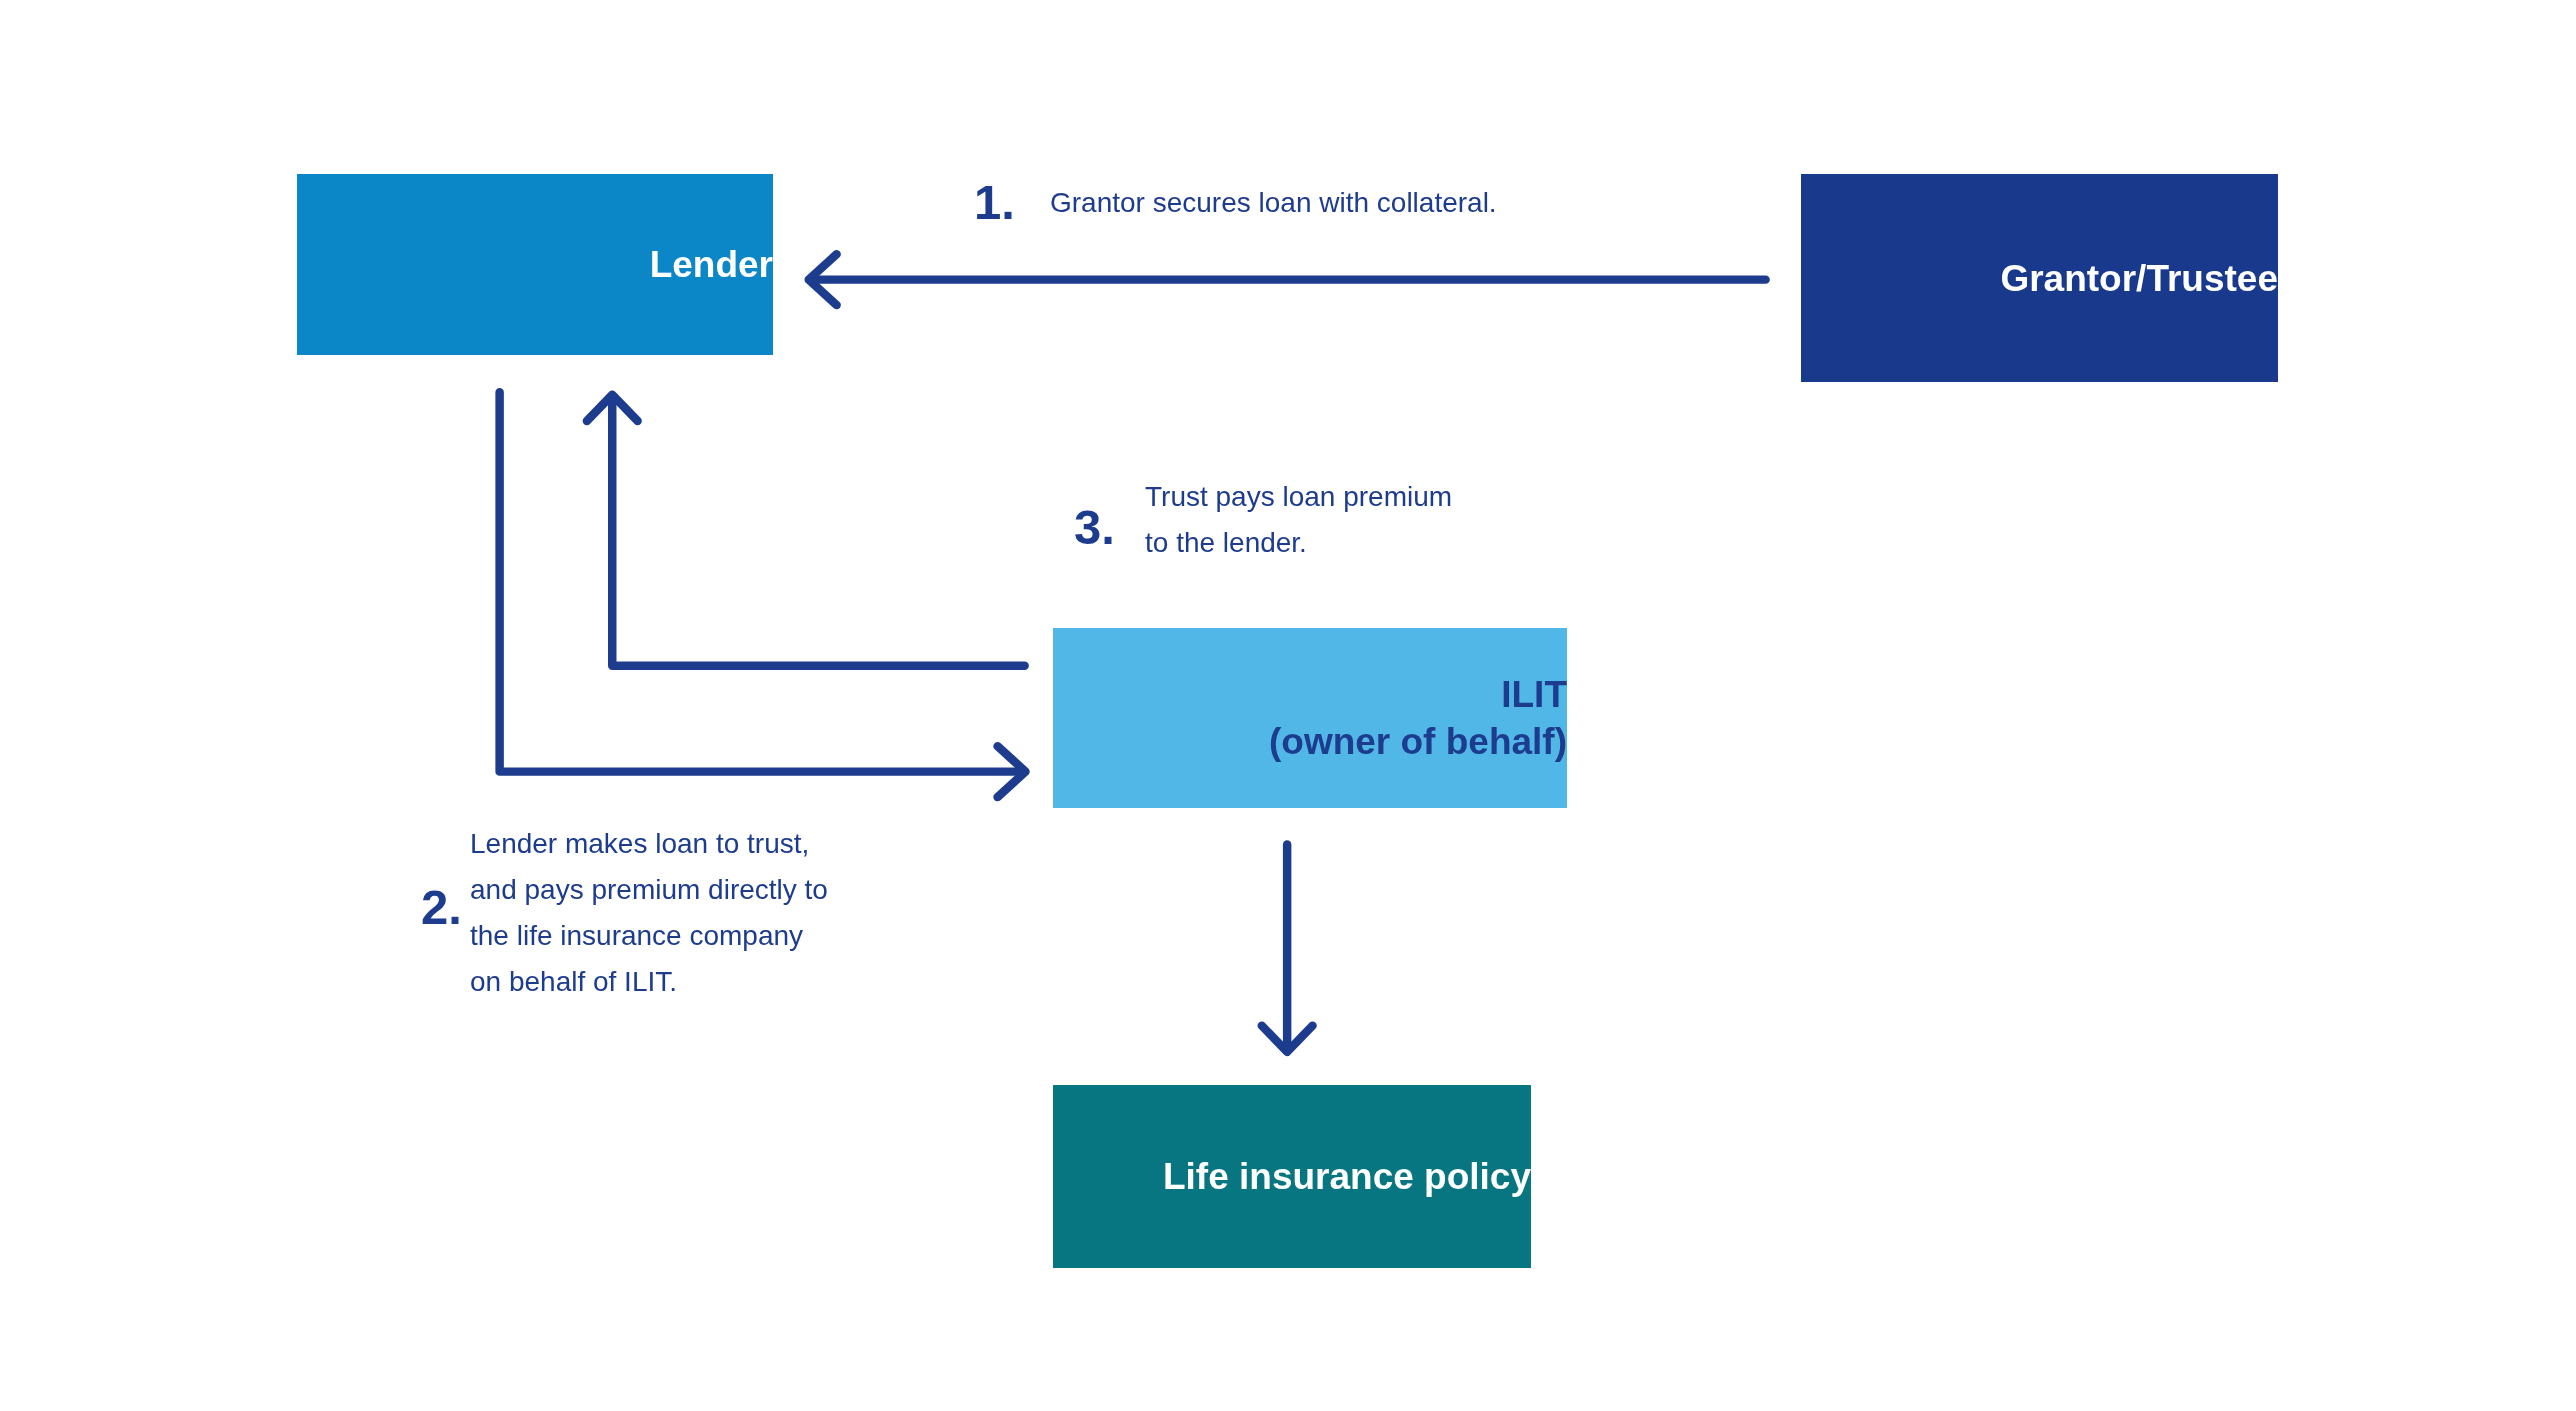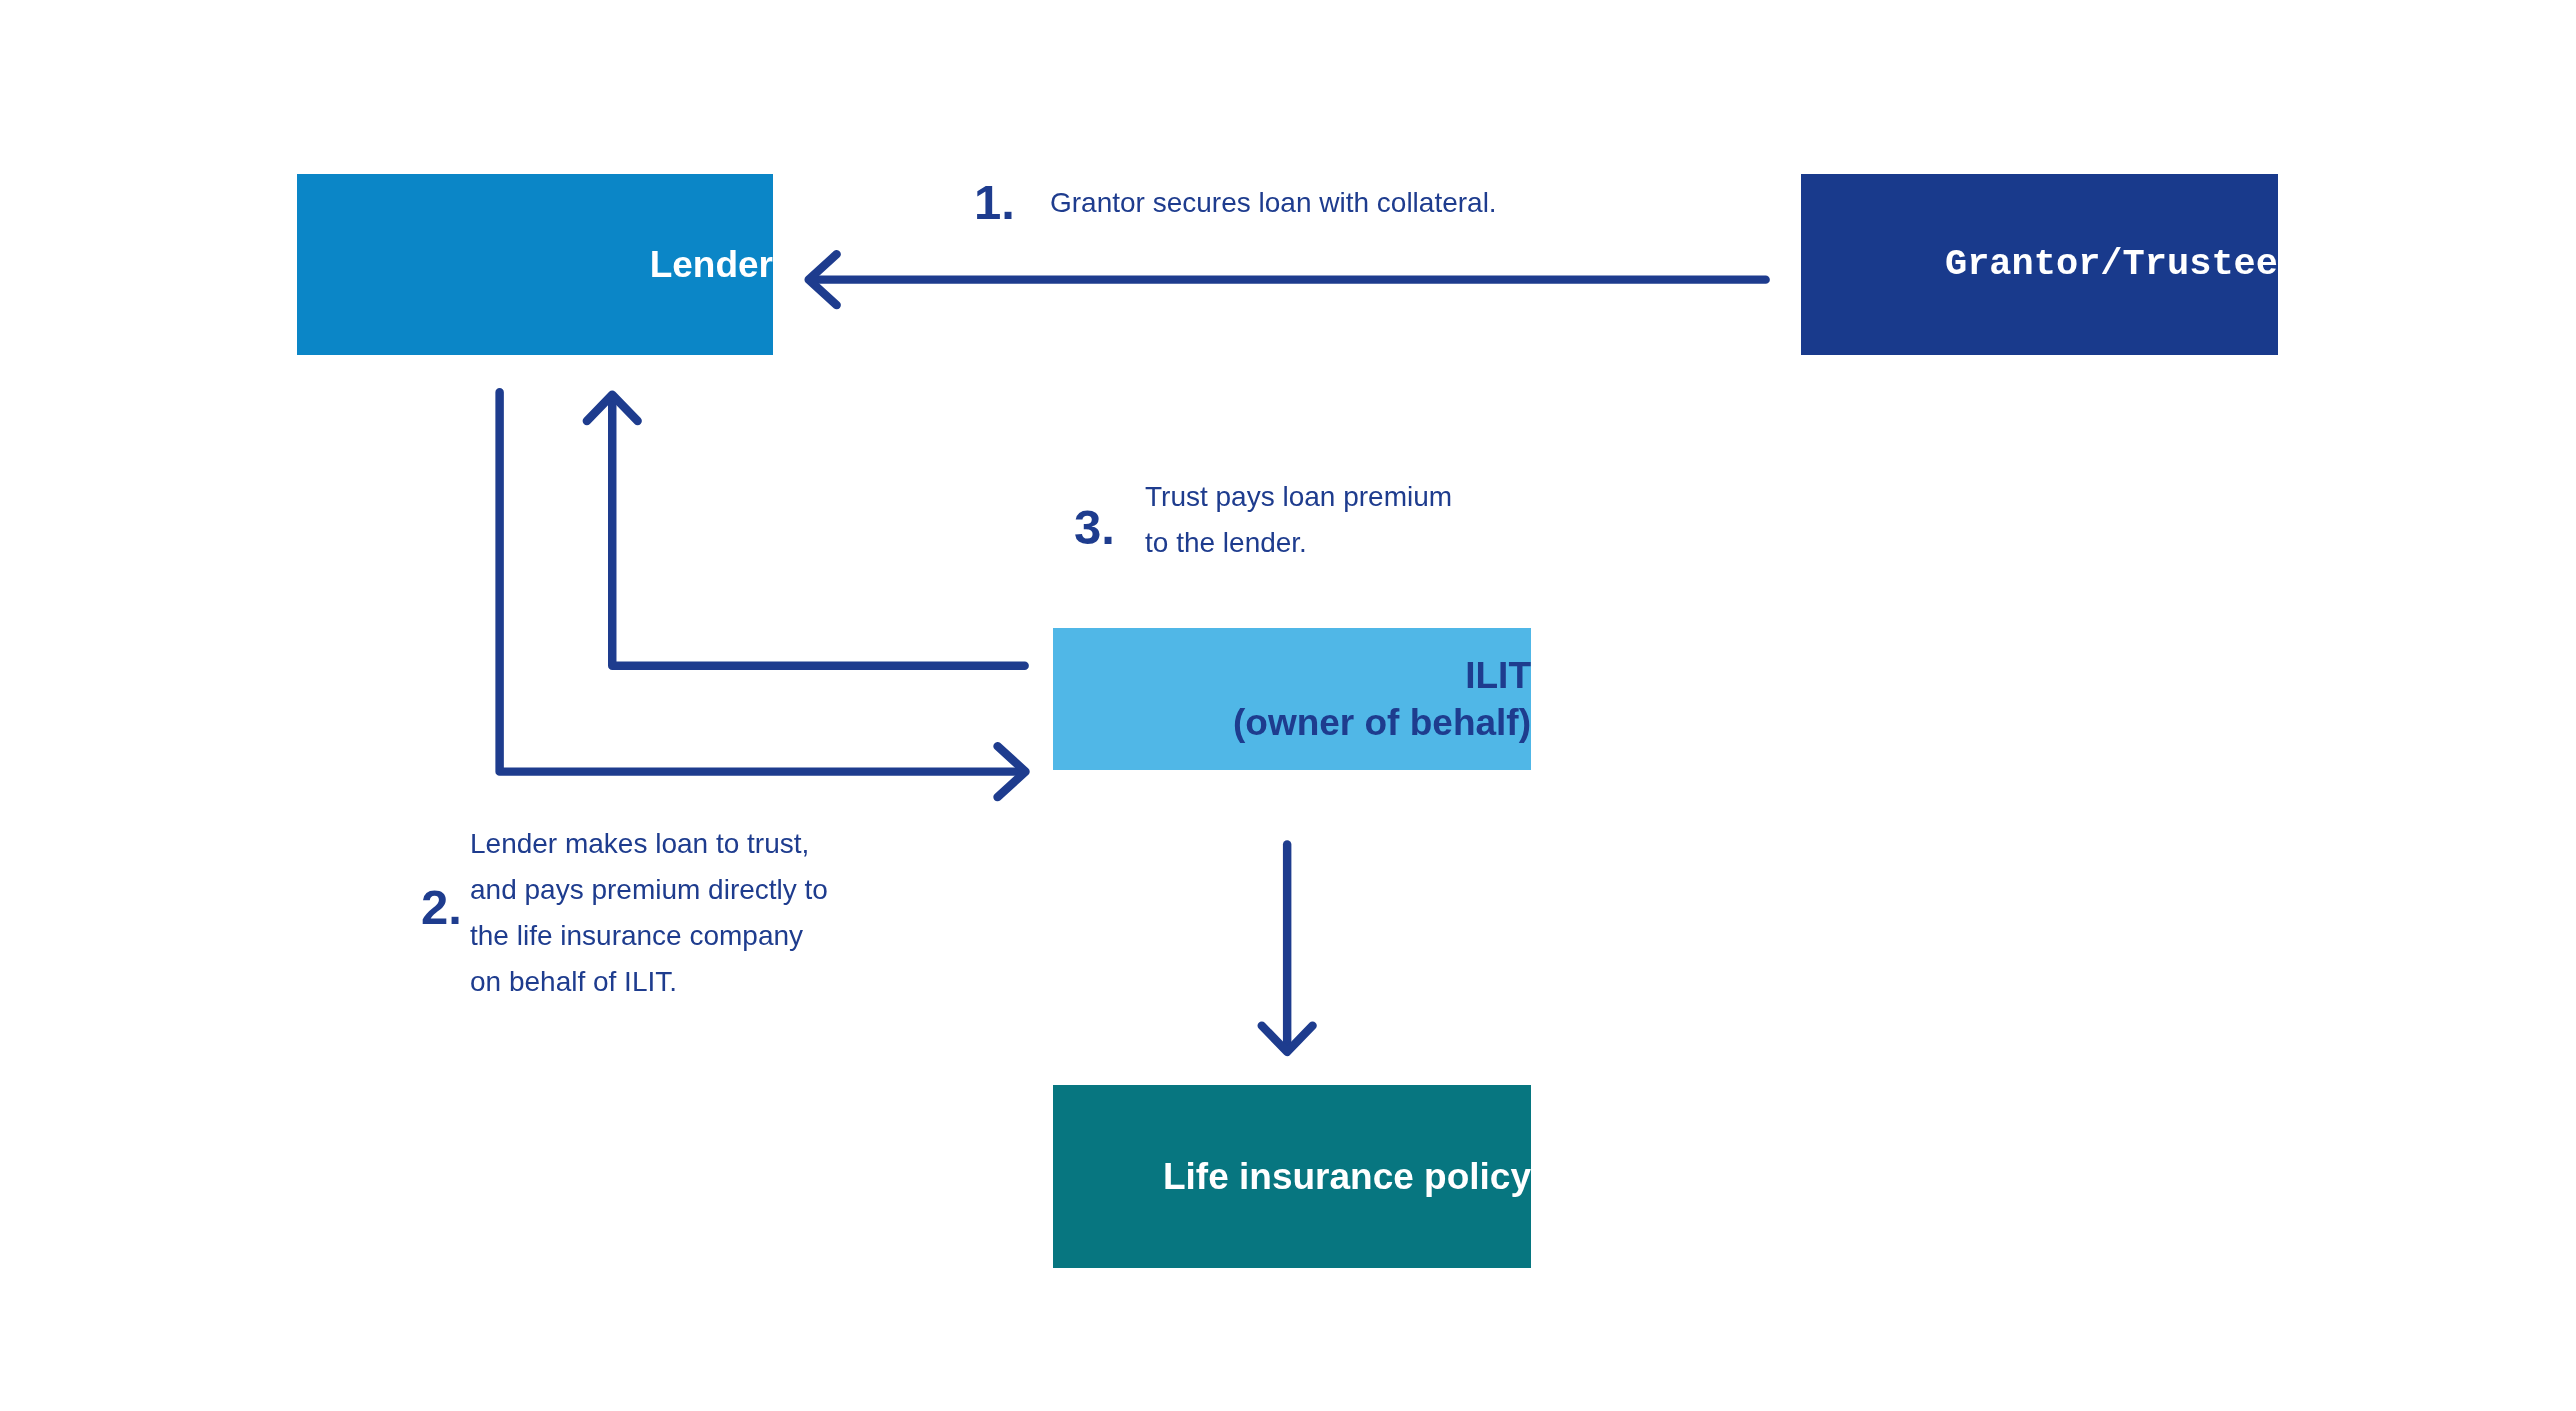--- a/index.html
+++ b/index.html
@@ -25,7 +25,7 @@
     line-height: 47px;
   }
   #node-lender  { left: 297px;  top: 174px;  width: 476px; height: 181px; background: var(--lender-fill);  color: var(--box-text-light); }
-  #node-grantor { left: 1801px; top: 174px;  width: 477px; height: 181px; background: var(--grantor-fill); color: var(--box-text-light); font-family: Liberation Mono, monospace; }
+  #node-grantor { left: 1801px; top: 174px;  width: 477px; height: 208px; background: var(--grantor-fill); color: var(--box-text-light); }
   #node-ilit    { left: 1053px; top: 628px;  width: 478px; height: 142px; background: var(--ilit-fill);    color: var(--accent-navy); }
   #node-policy  { left: 1053px; top: 1085px; width: 478px; height: 183px; background: var(--policy-fill);  color: var(--box-text-light); }
 

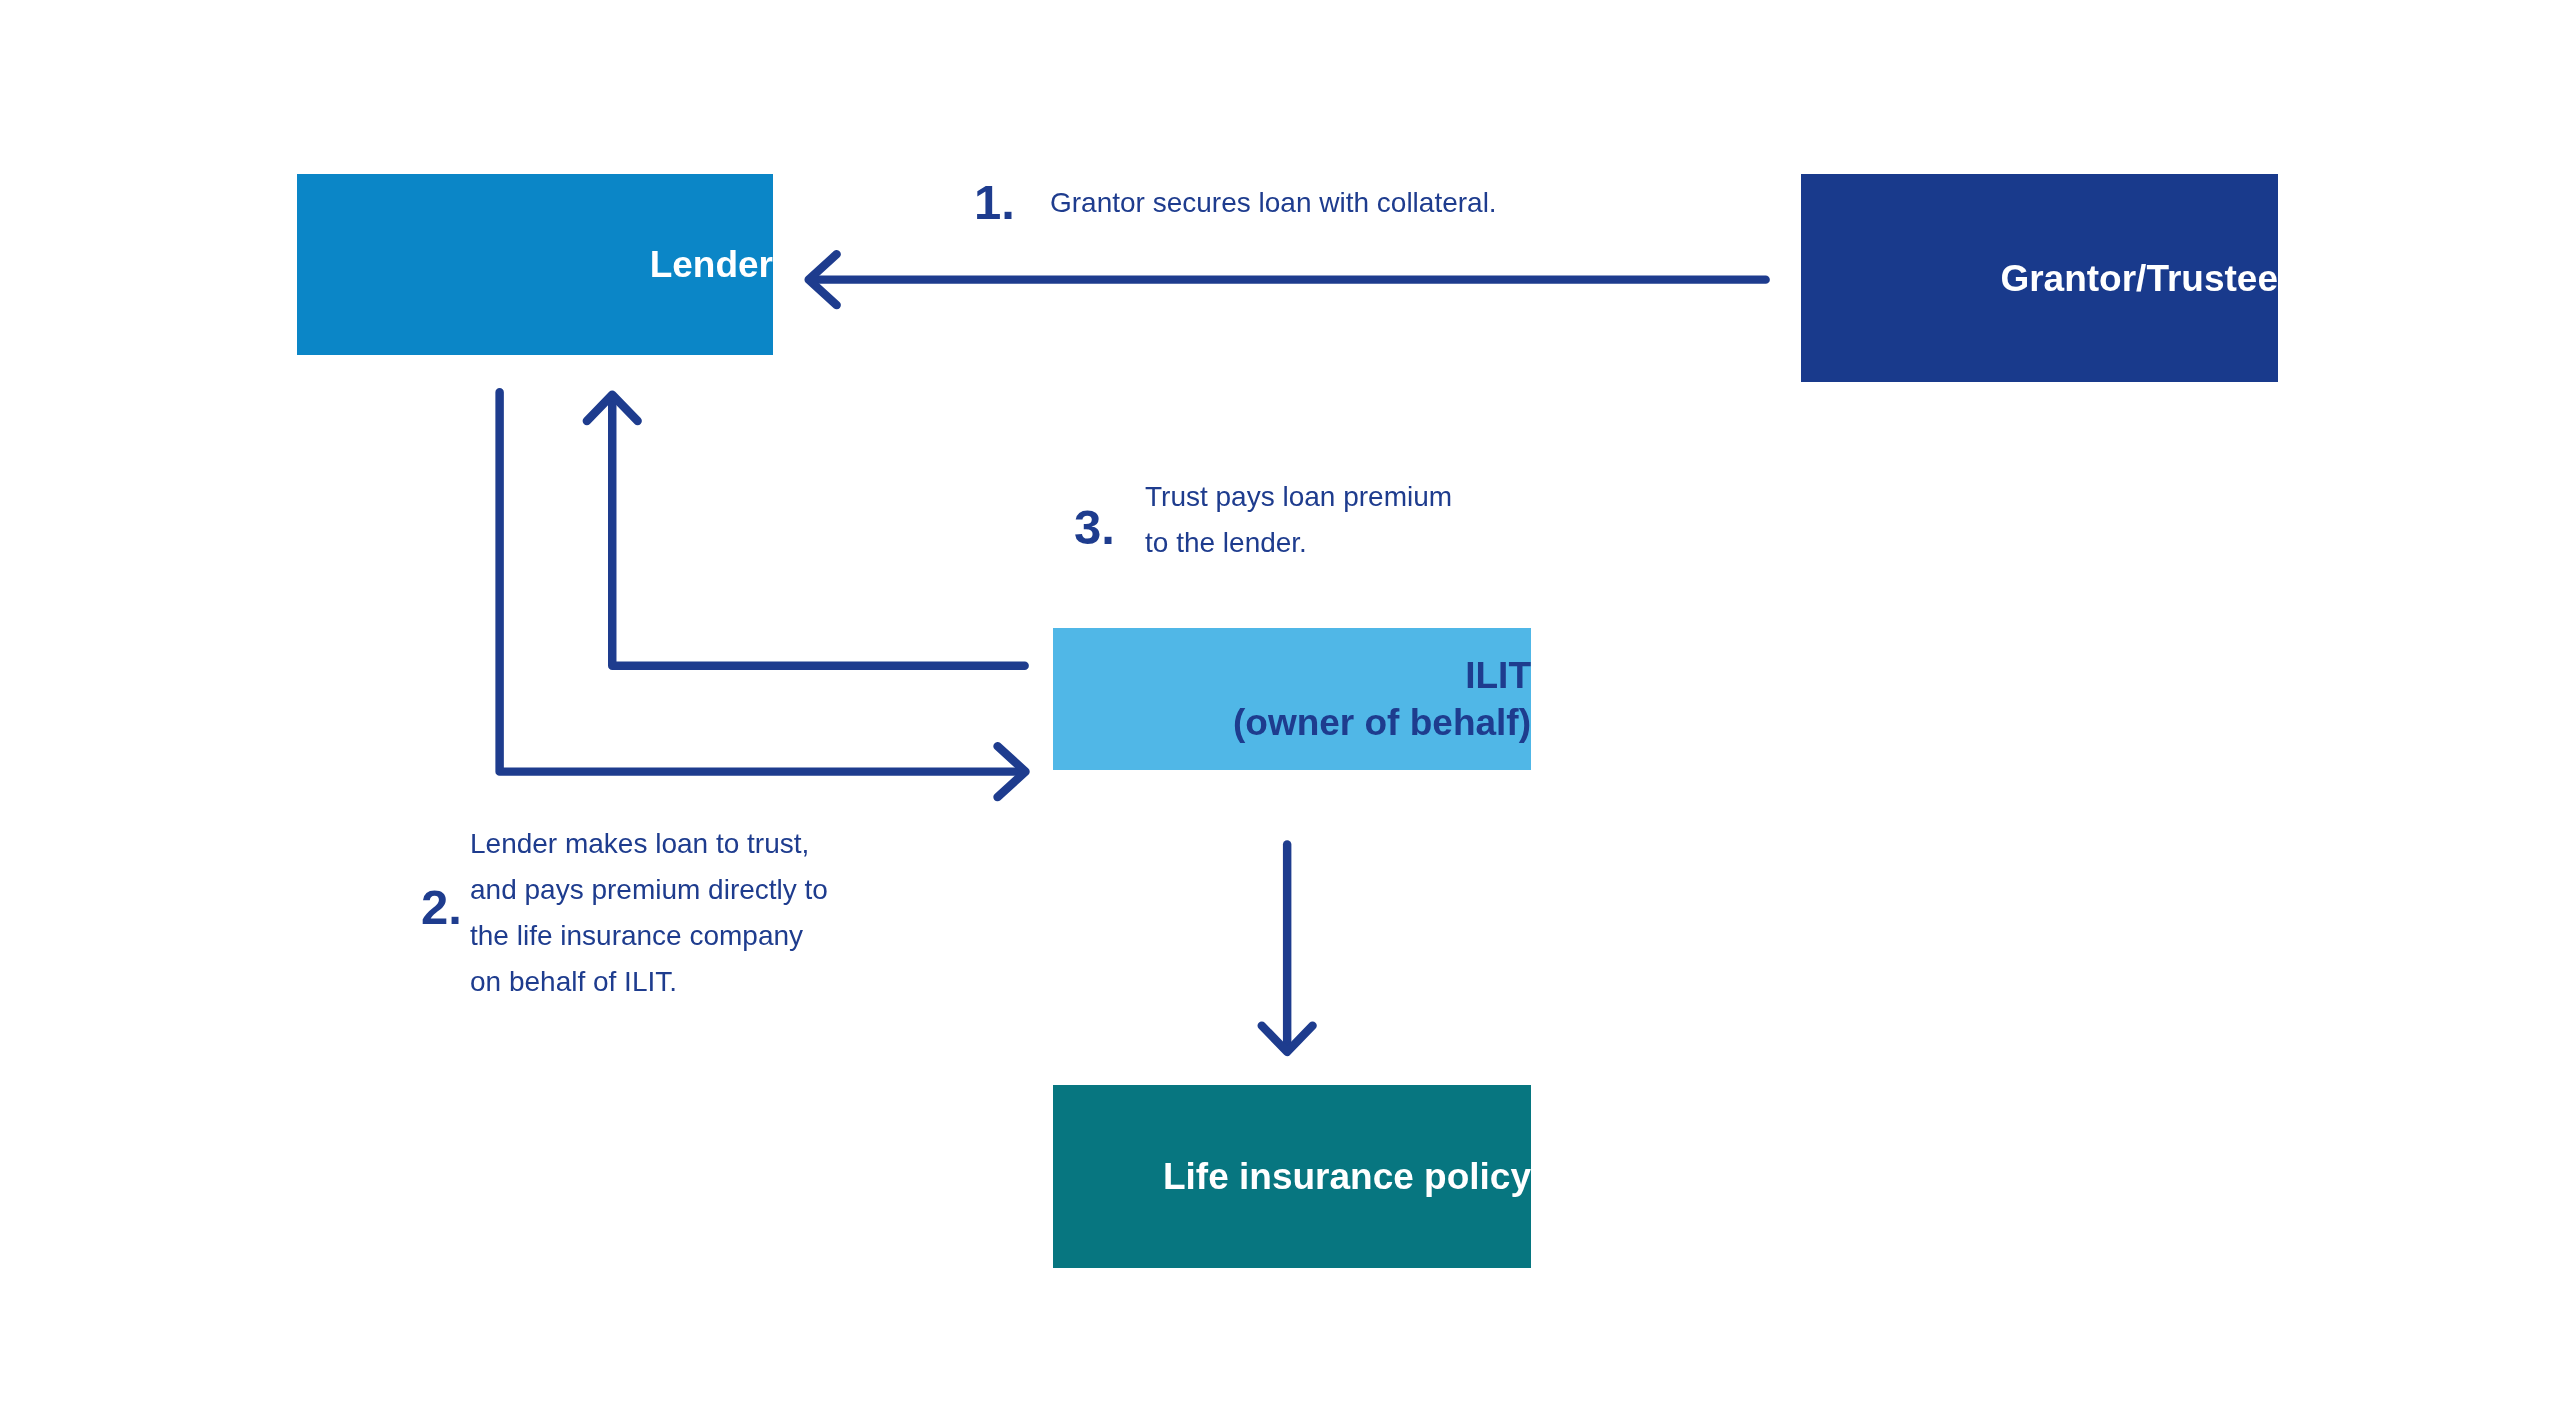--- a/index.html
+++ b/index.html
@@ -26,7 +26,7 @@
   }
   #node-lender  { left: 297px;  top: 174px;  width: 476px; height: 181px; background: var(--lender-fill);  color: var(--box-text-light); }
   #node-grantor { left: 1801px; top: 174px;  width: 477px; height: 208px; background: var(--grantor-fill); color: var(--box-text-light); }
-  #node-ilit    { left: 1053px; top: 628px;  width: 478px; height: 142px; background: var(--ilit-fill);    color: var(--accent-navy); }
+  #node-ilit    { left: 1053px; top: 628px;  width: 478px; height: 180px; background: var(--ilit-fill);    color: var(--accent-navy); padding-left: 36px; }
   #node-policy  { left: 1053px; top: 1085px; width: 478px; height: 183px; background: var(--policy-fill);  color: var(--box-text-light); }
 
   

